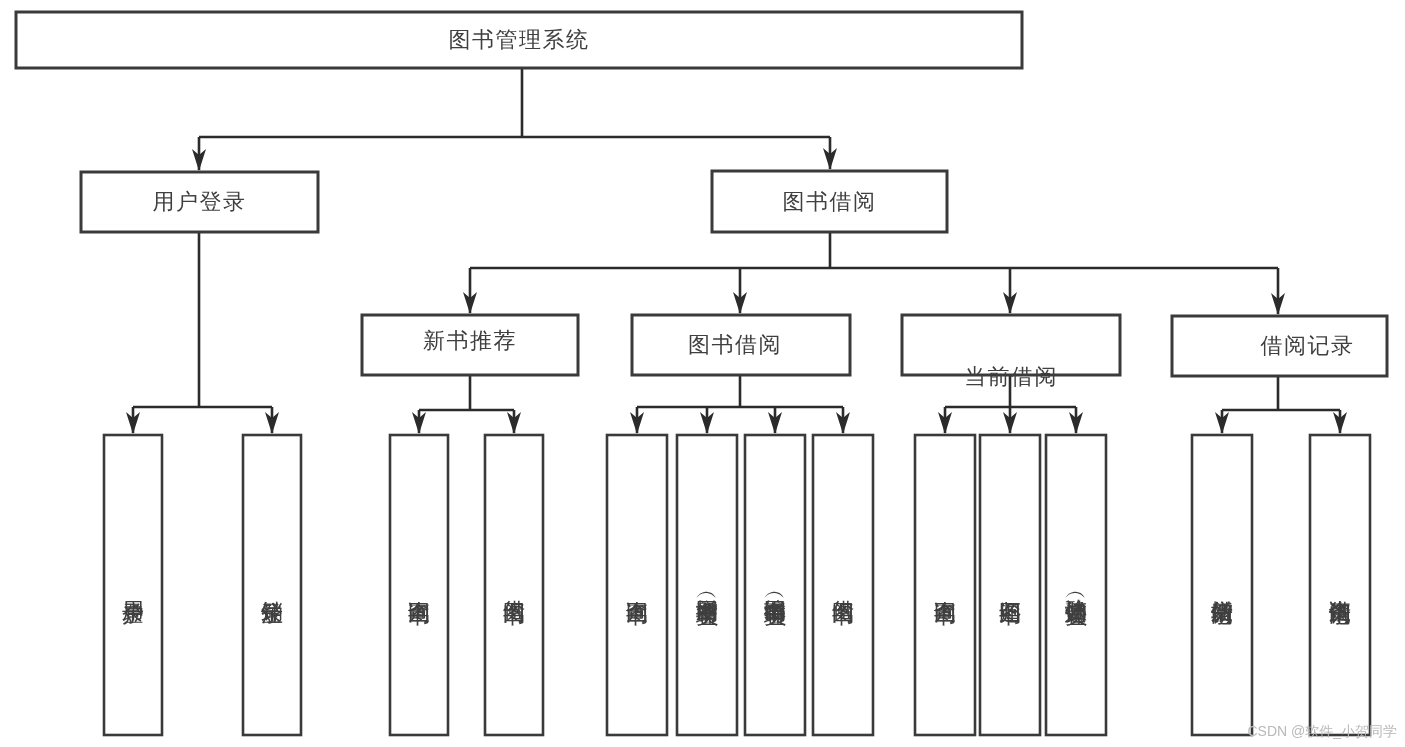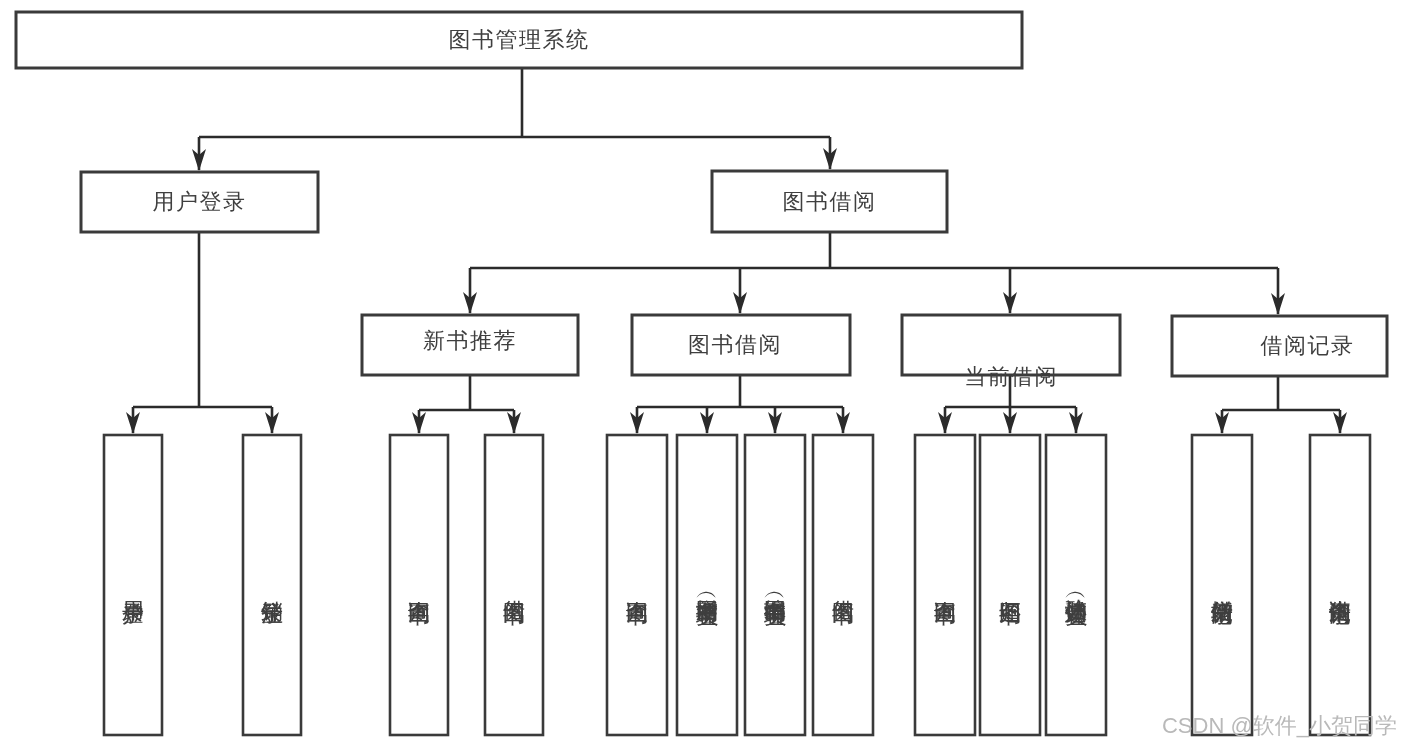--- a/index.html
+++ b/index.html
@@ -54,7 +54,7 @@
     right: 8px;
     bottom: 6px;
     font-family: "Liberation Sans", "DejaVu Sans", sans-serif;
-    font-size: 22px;
+    font-size: 14px;
     color: #b9b9b9;
     white-space: nowrap;
     pointer-events: none;

